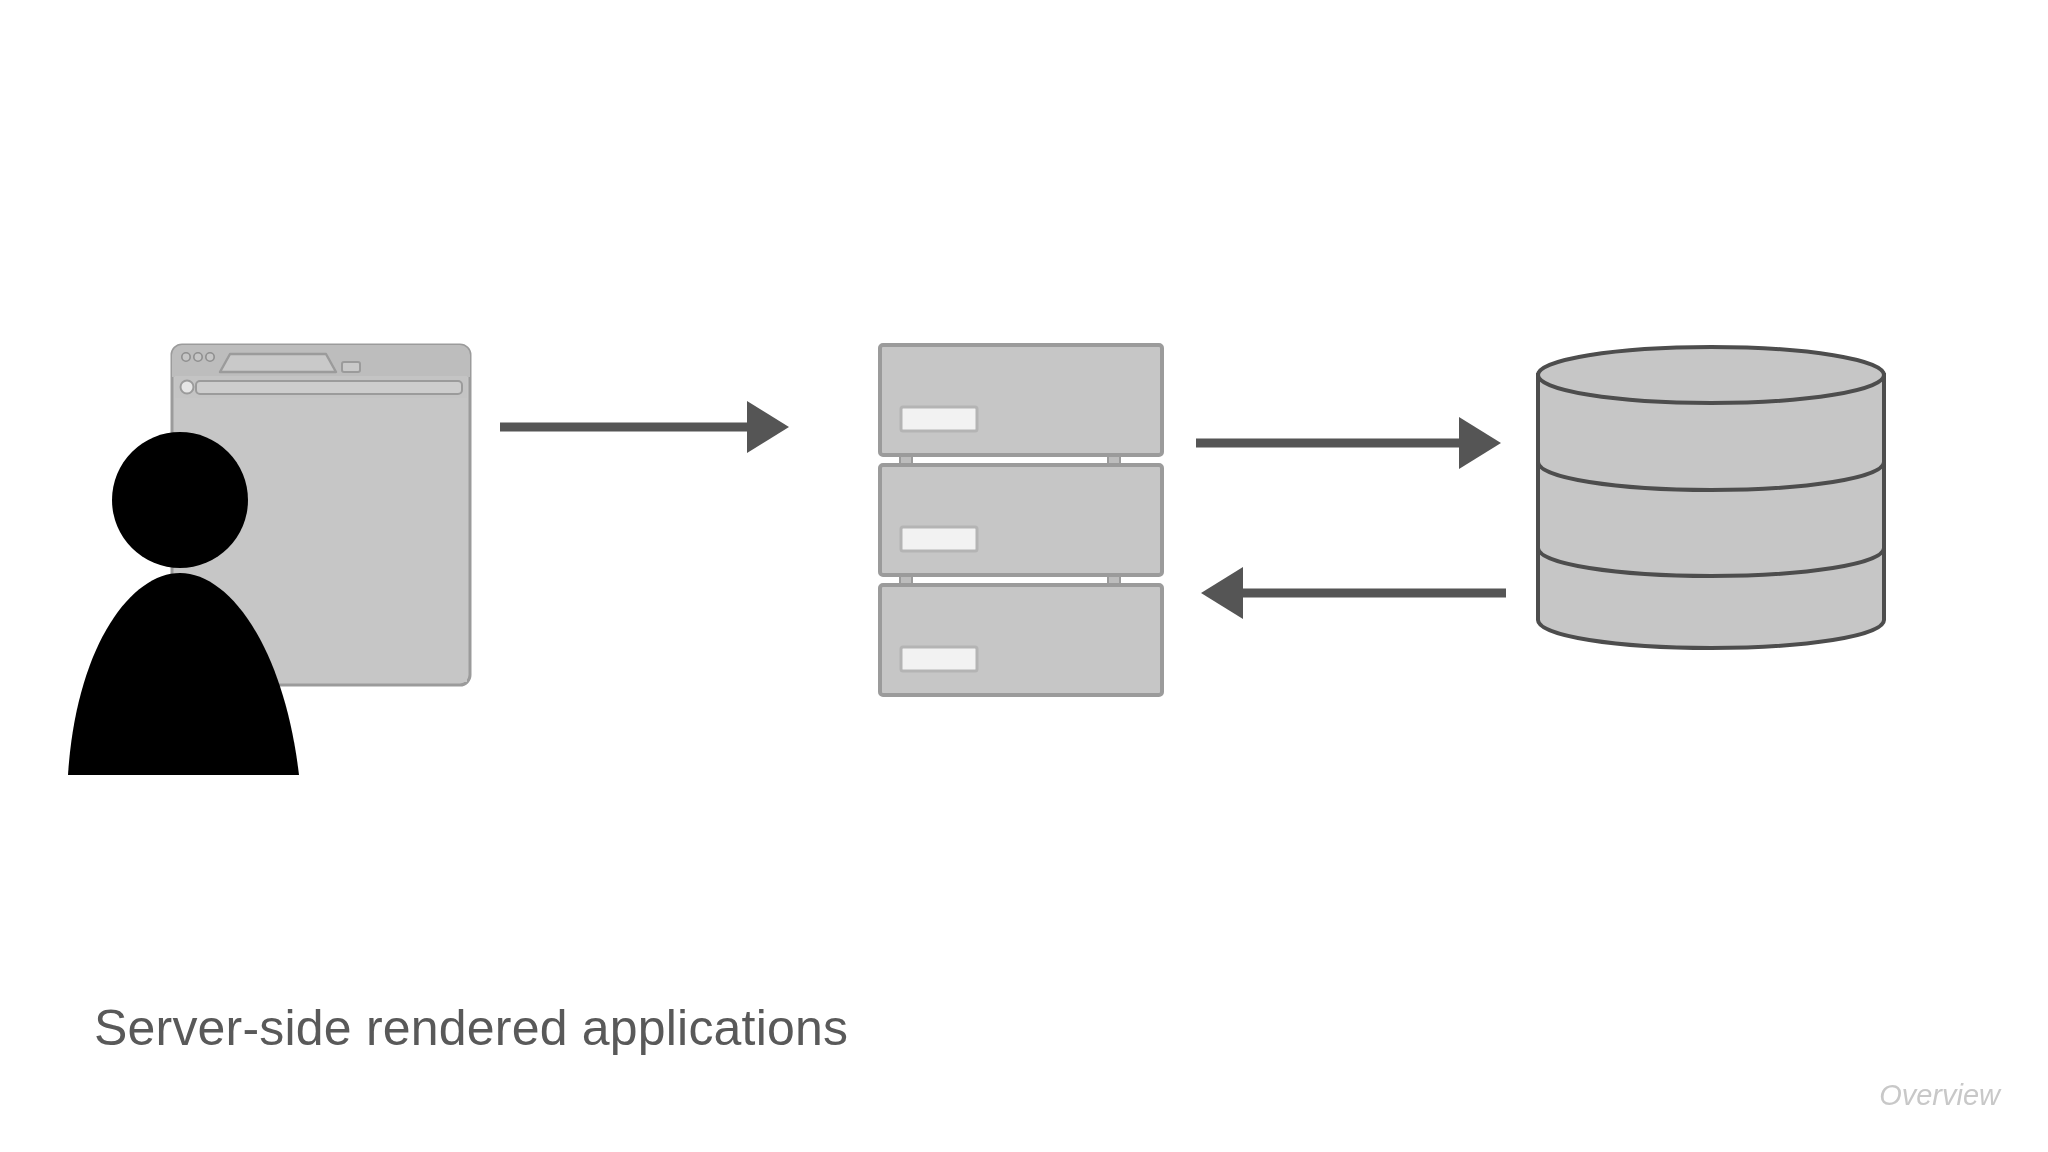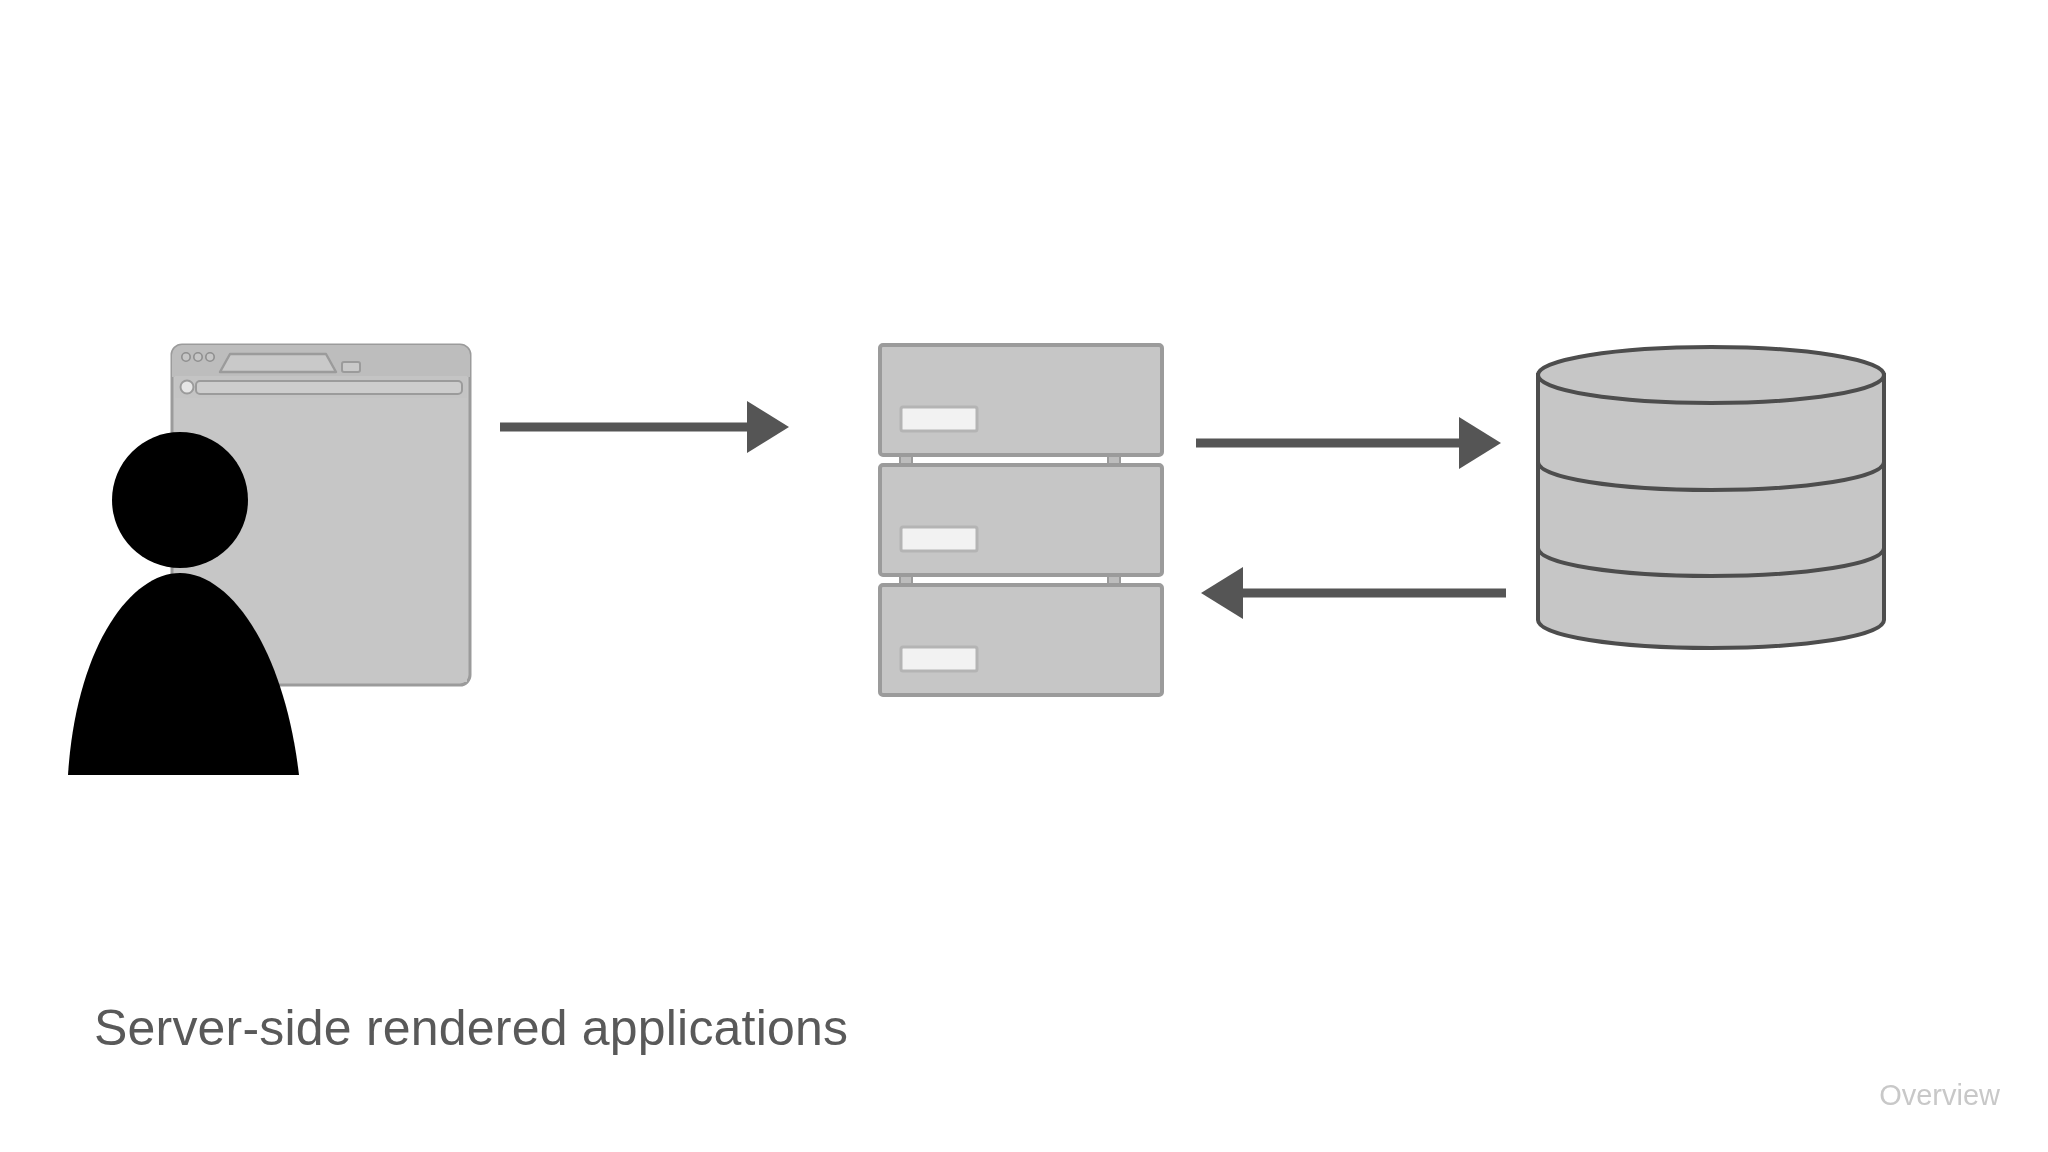--- a/index.html
+++ b/index.html
@@ -47,6 +47,7 @@
     color: #c8c8c8;
     white-space: nowrap;
     font-weight: 400;
+    font-style: italic;
   }
 </style>
 </head>

